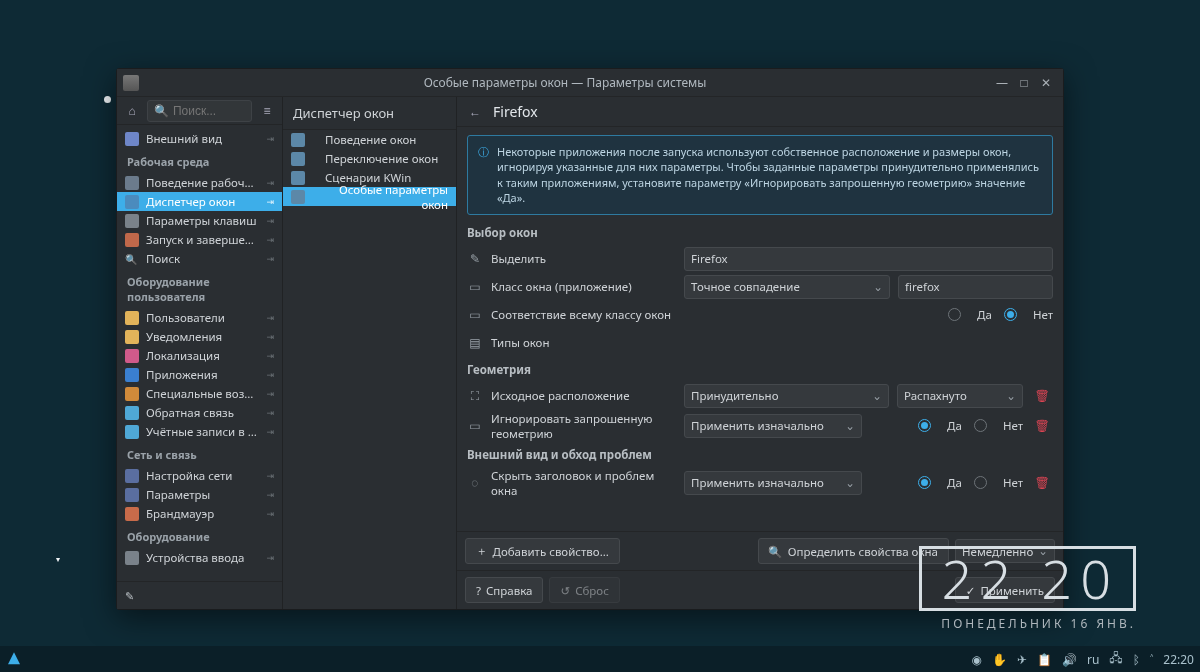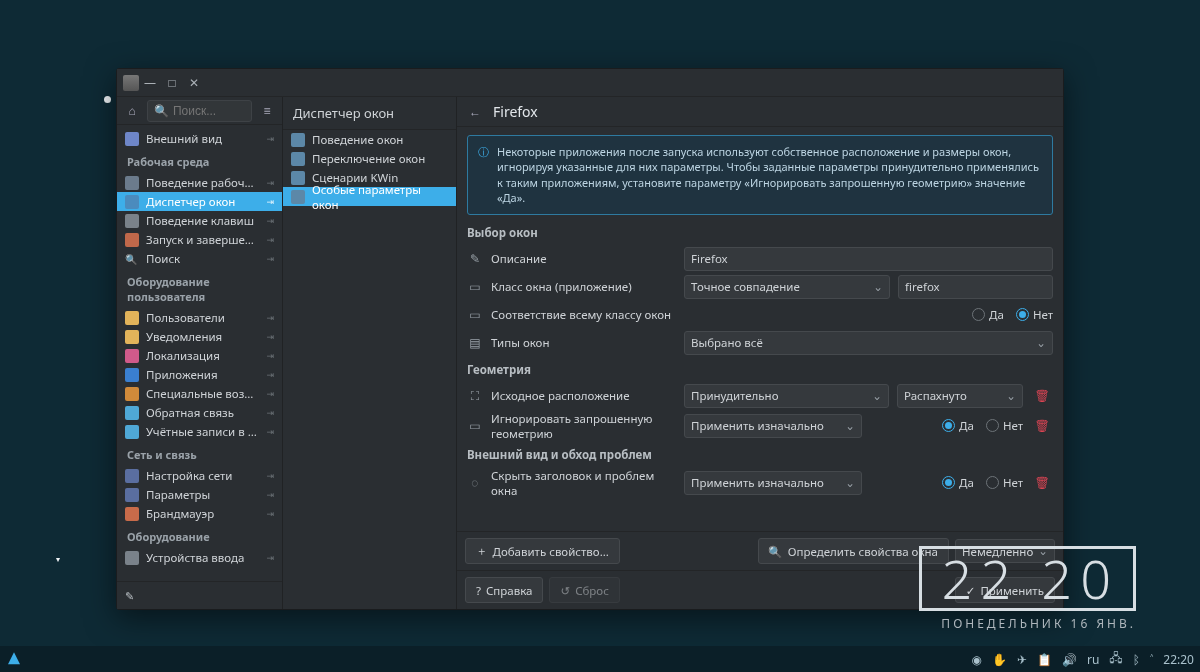--- a/index.html
+++ b/index.html
@@ -106,6 +106,7 @@
 <div class="window">
   <div class="titlebar">
     <div class="app-icon"></div>
+    <div class="title">Особые параметры окон — Параметры системы</div>
     <div class="tb-btn">—</div>
     <div class="tb-btn">□</div>
     <div class="tb-btn">✕</div>

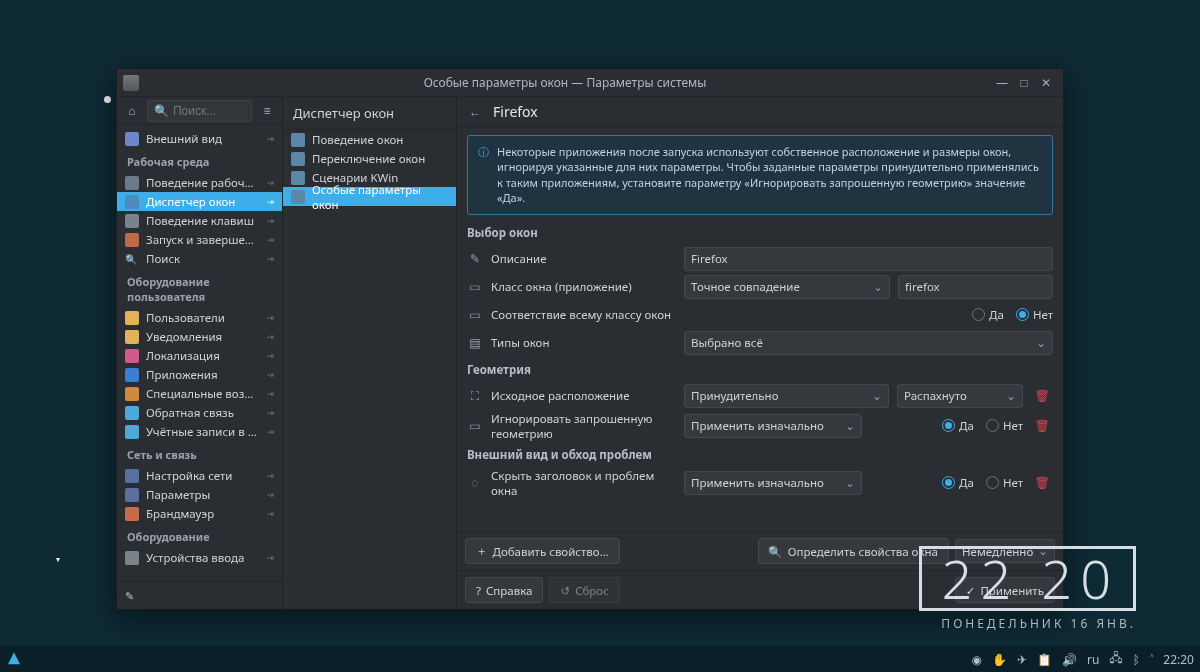--- a/index.html
+++ b/index.html
@@ -51,7 +51,7 @@
 .cat-item.active .arr{color:#dff3fd;}
 .bottom-hint{ border-top:1px solid #232527;padding:6px 8px;display:flex;align-items:center;gap:6px;color:#b8bec3;font-size:11px;}
 .col2-title{ padding:7px 10px;color:#cfd3d7;font-size:13px;border-bottom:1px solid #232527;}
-.sub-item{ display:flex;align-items:center;height:19px;padding:0 8px;gap:7px;cursor:pointer;}
+.sub-item{ display:flex;align-items:center;height:19px;padding:0 8px;gap:20px;cursor:pointer;}
 .sub-item .ico{width:14px;height:14px;border-radius:2px;background:#5c88a8;flex:none;}
 .sub-item .lbl{font-size:11.5px;color:#cfd3d7;}
 .sub-item.active{background:#3daee9;}

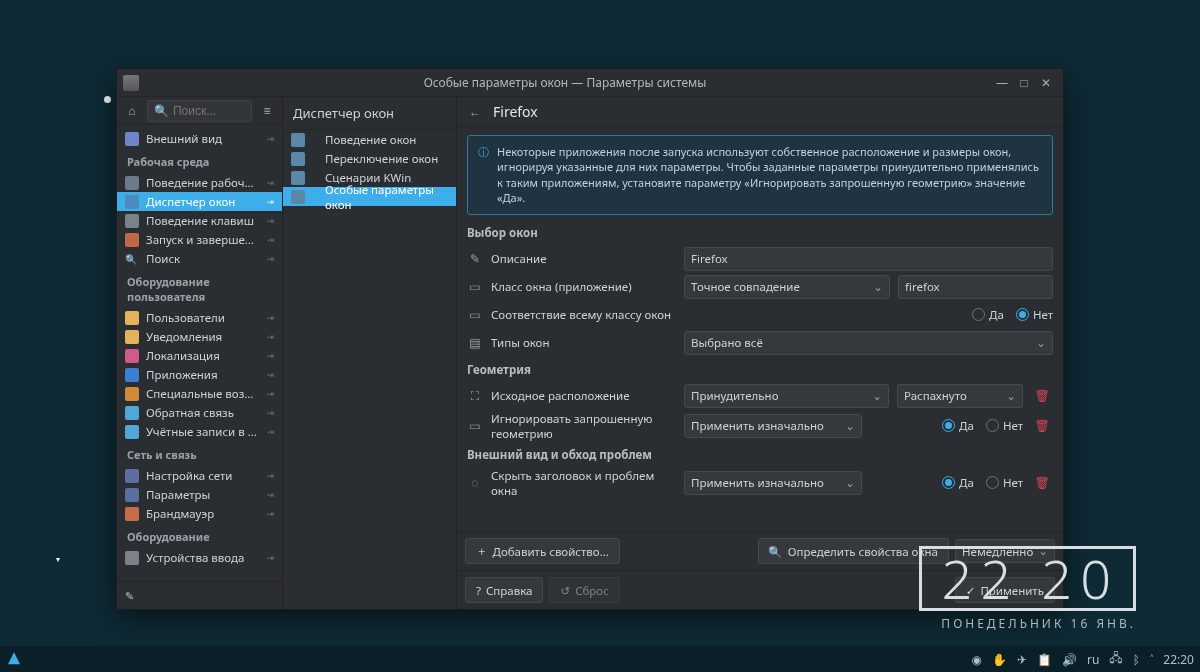--- a/index.html
+++ b/index.html
@@ -55,7 +55,7 @@
 .sub-item .ico{width:14px;height:14px;border-radius:2px;background:#5c88a8;flex:none;}
 .sub-item .lbl{font-size:11.5px;color:#cfd3d7;}
 .sub-item.active{background:#3daee9;}
-.sub-item.active .lbl{color:#fff;}
+.sub-item.active .lbl{color:#fff;text-align:right;}
 .col3-header{display:flex;align-items:center;height:30px;padding:0 8px;gap:8px;border-bottom:1px solid #232527;}
 .back-btn{width:20px;height:20px;display:flex;align-items:center;justify-content:center;cursor:pointer;color:#aab;}
 .col3-header .crumb{font-size:14px;color:#e2e6ea;}

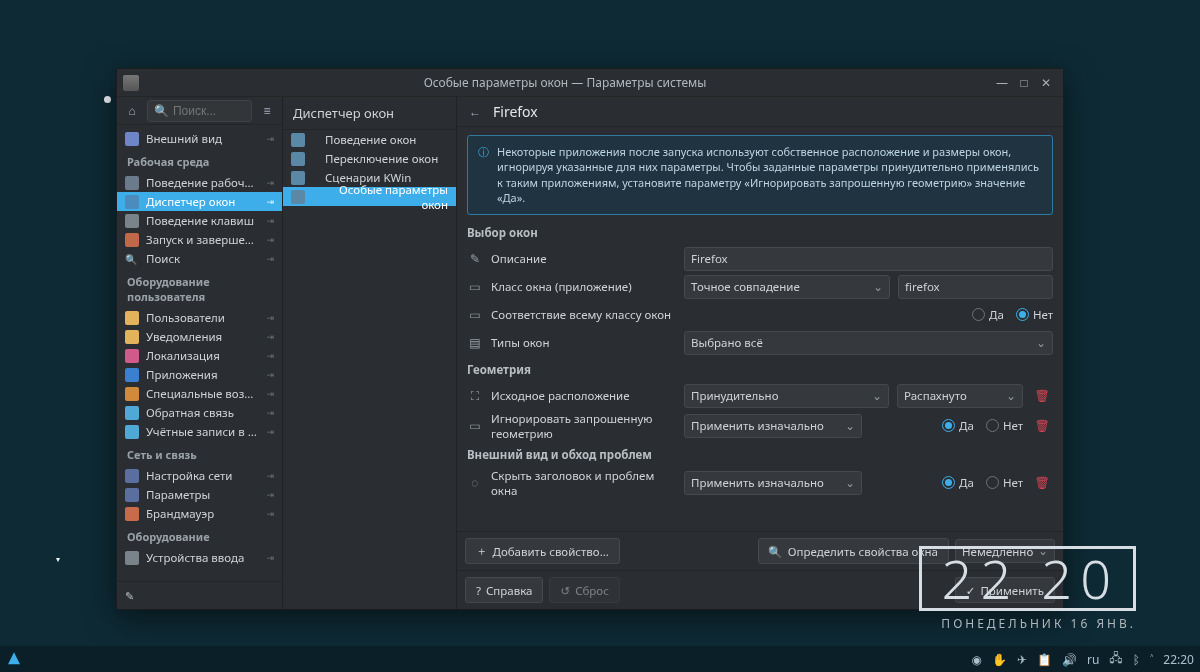--- a/index.html
+++ b/index.html
@@ -141,7 +141,7 @@
       </div>
           <div class="cat-item">
         <span class="ico" style="background:#7a828a;color:#9aa2a9"></span>
-        <span class="lbl">Поведение клавиш</span>
+        <span class="lbl">Параметры клавиш</span>
         <span class="arr">⇥</span>
       </div>
           <div class="cat-item">

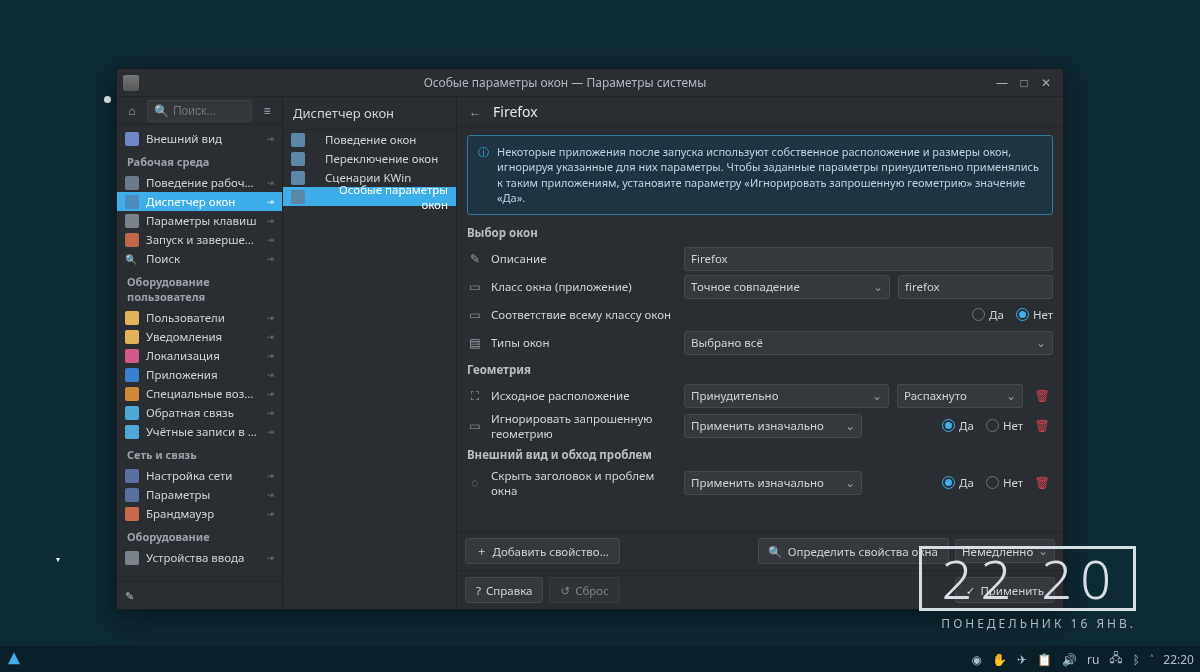--- a/index.html
+++ b/index.html
@@ -254,7 +254,7 @@
         <div class="section-hdr">Выбор окон</div>
         <div class="form-row">
           <div class="row-ico">✎</div>
-          <div class="row-lbl">Описание</div>
+          <div class="row-lbl">Выделить</div>
           <div class="txt-input">Firefox</div>
         </div>
         <div class="form-row">

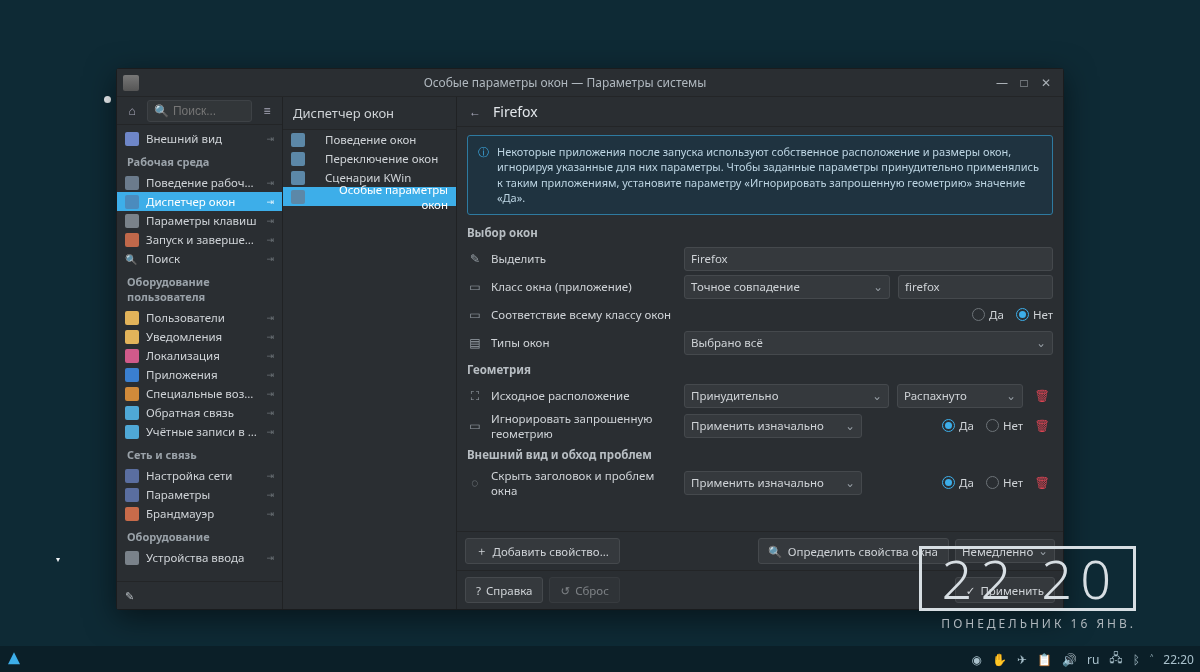--- a/index.html
+++ b/index.html
@@ -72,7 +72,7 @@
 .sel::after{content:"⌄";position:absolute;right:6px;top:3px;color:#9aa2a9;}
 .sel.grow{flex:1;}
 .radio-grp{display:flex;align-items:center;gap:12px;}
-.radio{display:flex;align-items:center;gap:4px;font-size:11.5px;color:#cfd3d7;cursor:pointer;}
+.radio{display:flex;align-items:center;gap:16px;font-size:11.5px;color:#cfd3d7;cursor:pointer;}
 .radio .dot{width:13px;height:13px;border:1px solid #6d7378;border-radius:50%;display:flex;align-items:center;justify-content:center;}
 .radio.checked .dot{border-color:#3daee9;}
 .radio.checked .dot::after{content:"";width:7px;height:7px;background:#3daee9;border-radius:50%;}

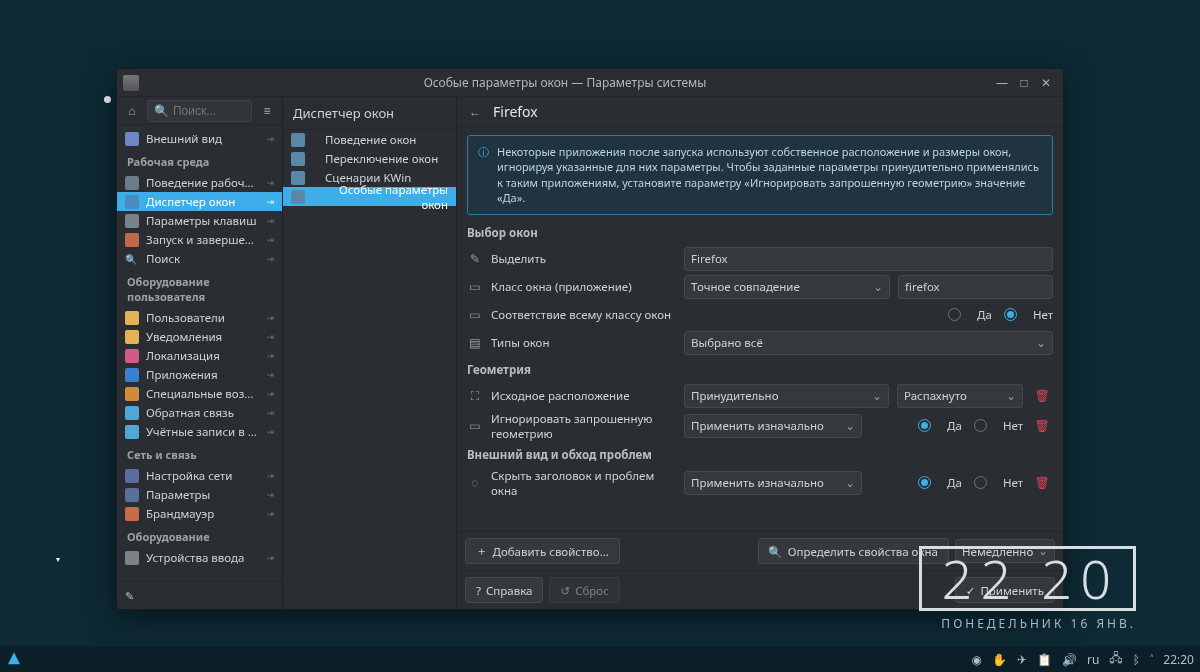--- a/index.html
+++ b/index.html
@@ -281,7 +281,6 @@
         <div class="form-row">
           <div class="row-ico">▤</div>
           <div class="row-lbl">Типы окон</div>
-          <div class="sel grow">Выбрано всё</div>
         </div>
 
         <div class="section-hdr">Геометрия</div>

